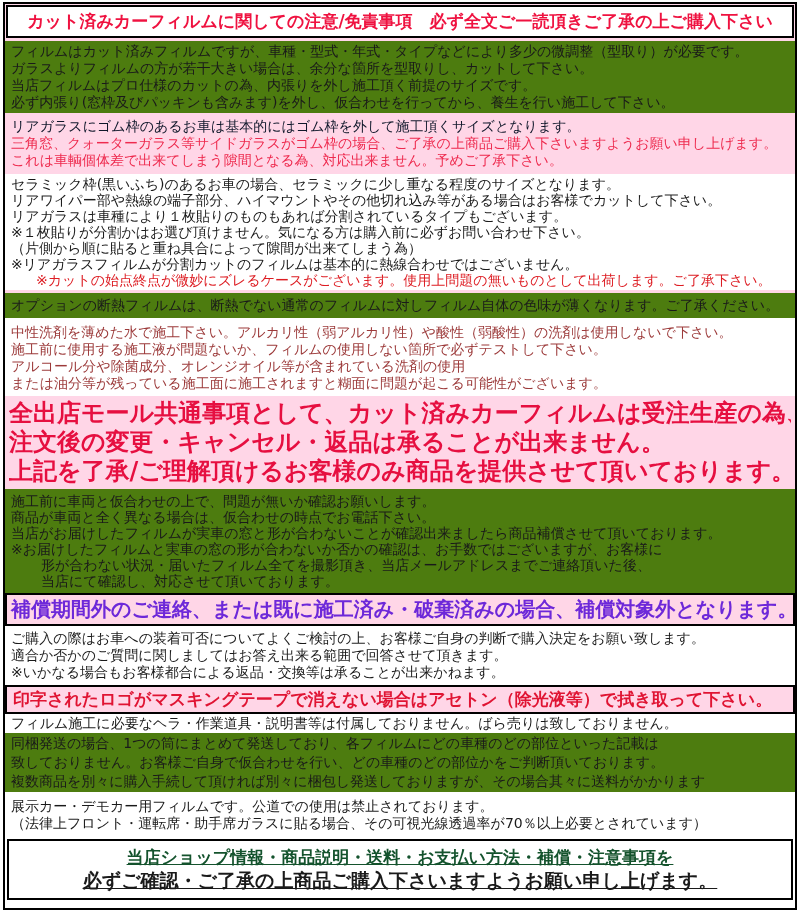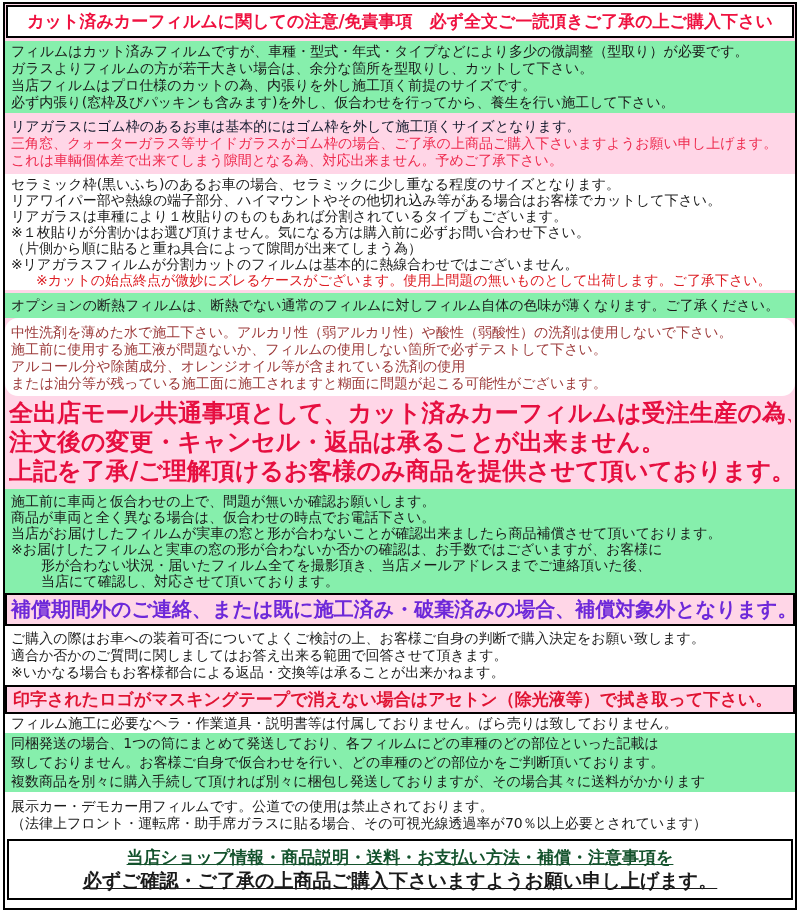--- a/index.html
+++ b/index.html
@@ -11,7 +11,7 @@
   section{display:block;}
   .block{padding:2px 6px;font-size:14px;line-height:17px;color:#1a1a1a;}
   .ln{white-space:nowrap;overflow:hidden;}
-  .lav{background:#86efac;}
+  .lav{background:#4d7c0f;}
   .white{background:#ffffff;}
   .mt3{margin-top:3px;}
   .tight{line-height:16px;}

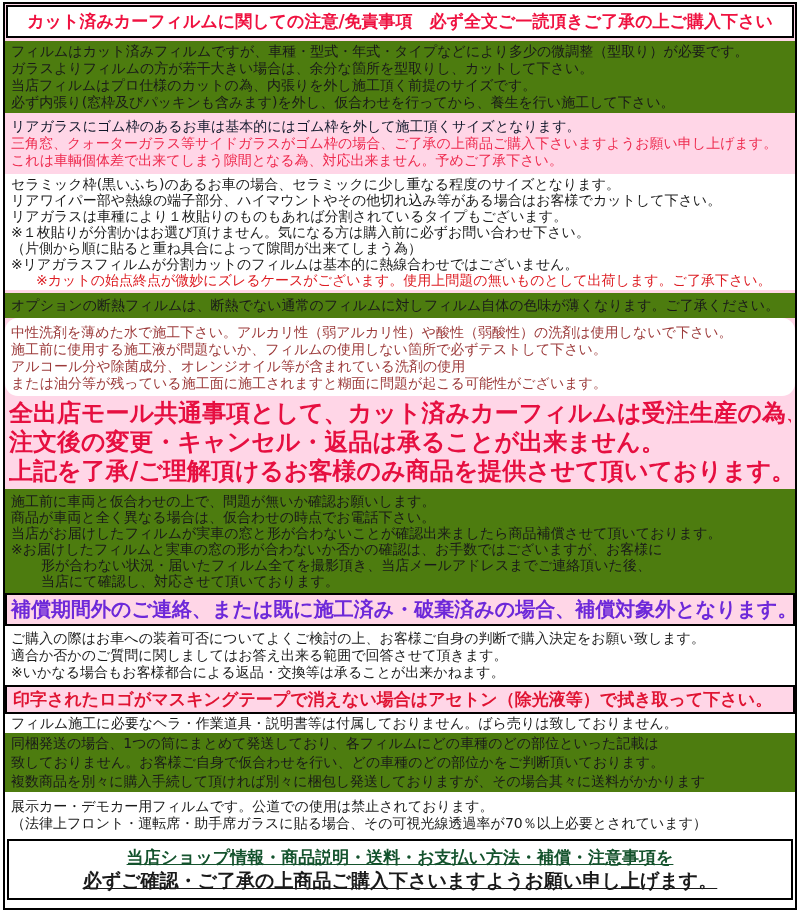--- a/index.html
+++ b/index.html
@@ -66,7 +66,7 @@
     <div class="ln">オプションの断熱フィルムは、断熱でない通常のフィルムに対しフィルム自体の色味が薄くなります。ご了承ください。</div>
   </section>
 
-  <section class="block white" style="padding-top:6px;padding-bottom:4px;border-radius:13px;">
+  <section class="block white" style="padding-top:6px;padding-bottom:4px;">
     <div class="ln brick">中性洗剤を薄めた水で施工下さい。アルカリ性（弱アルカリ性）や酸性（弱酸性）の洗剤は使用しないで下さい。</div>
     <div class="ln brick">施工前に使用する施工液が問題ないか、フィルムの使用しない箇所で必ずテストして下さい。</div>
     <div class="ln brick">アルコール分や除菌成分、オレンジオイル等が含まれている洗剤の使用</div>

